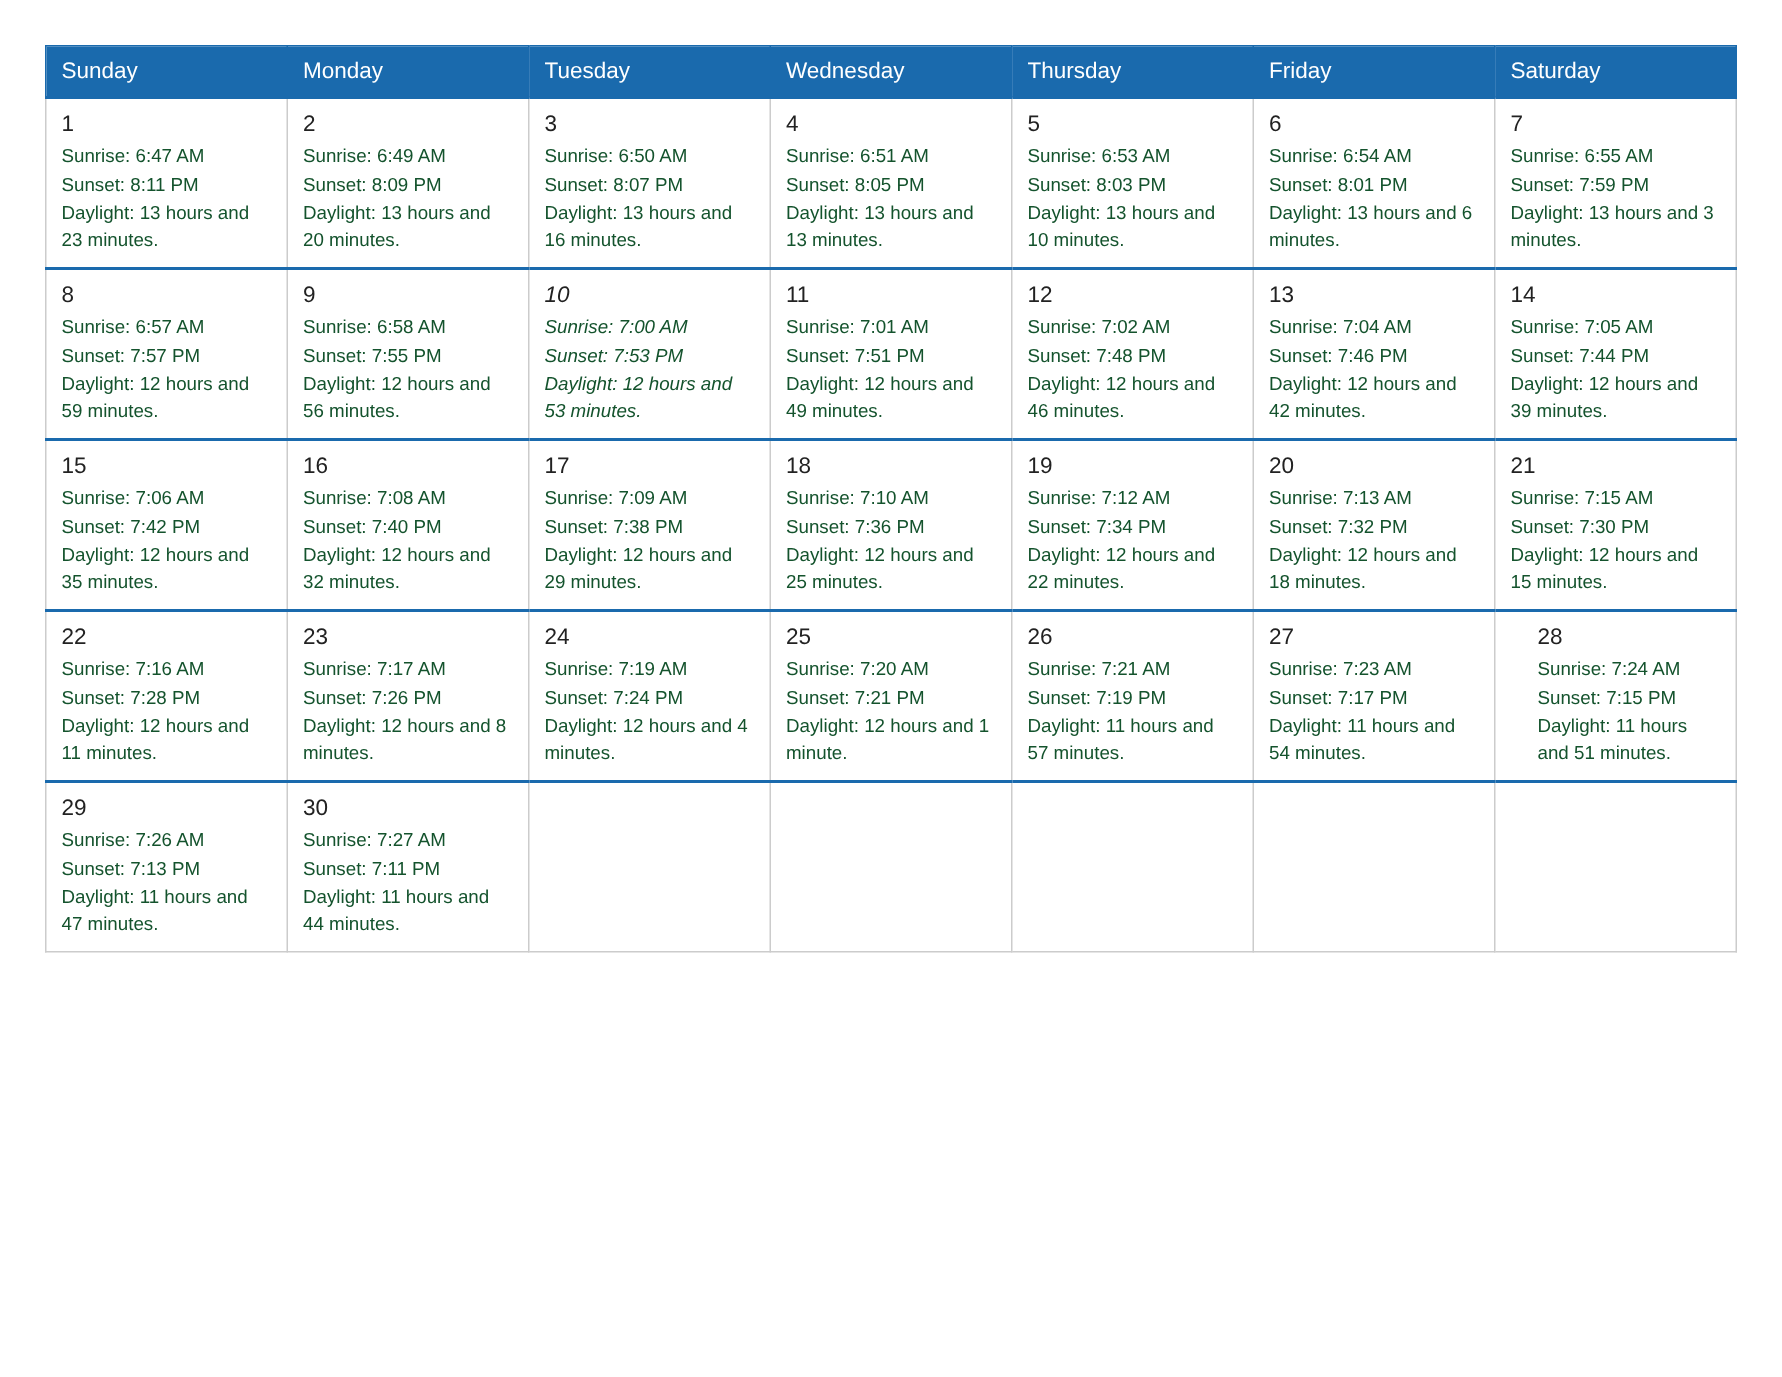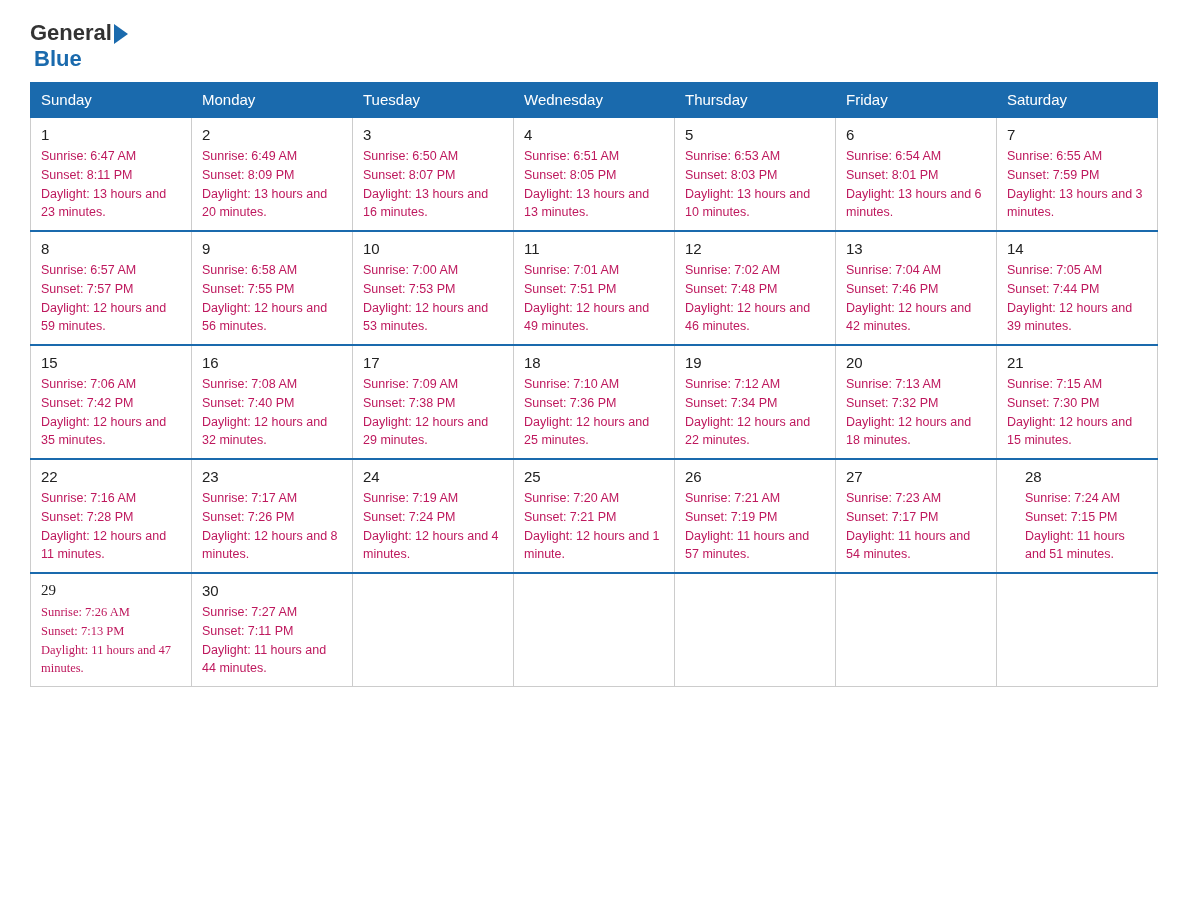--- a/index.html
+++ b/index.html
@@ -111,13 +111,6 @@
 <body>
 
 <div class="header">
-  <div class="logo">
-    <div class="logo-top">
-      <span class="logo-text-general">General</span>
-      <div class="logo-arrow"></div>
-    </div>
-    <span class="logo-text-blue">Blue</span>
-  </div>
 </div>
 
 <table class="calendar">

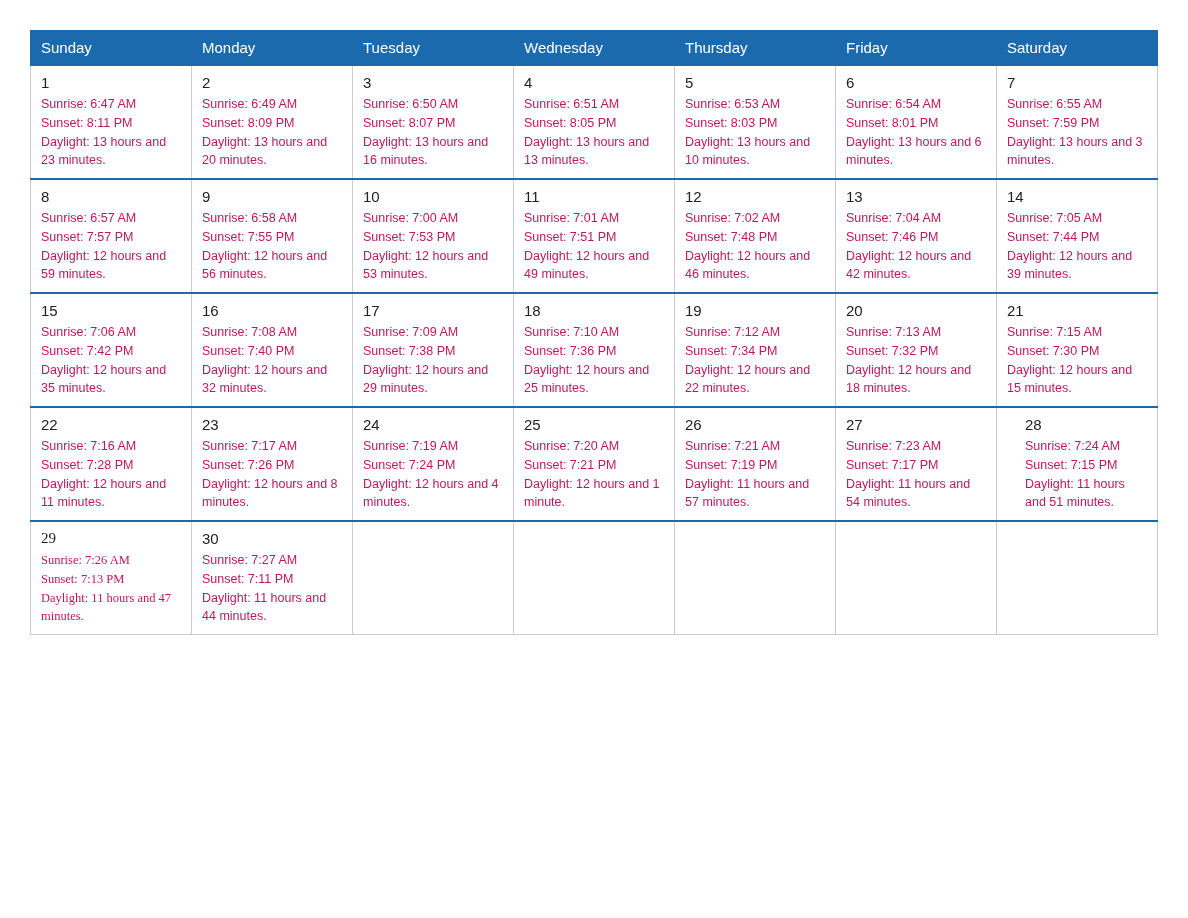--- a/index.html
+++ b/index.html
@@ -88,7 +88,7 @@
     }
     .day-info {
       font-size: 12.5px;
-      color: #be185d;
+      color: #14532d;
       line-height: 1.5;
     }
     .calendar tr td {

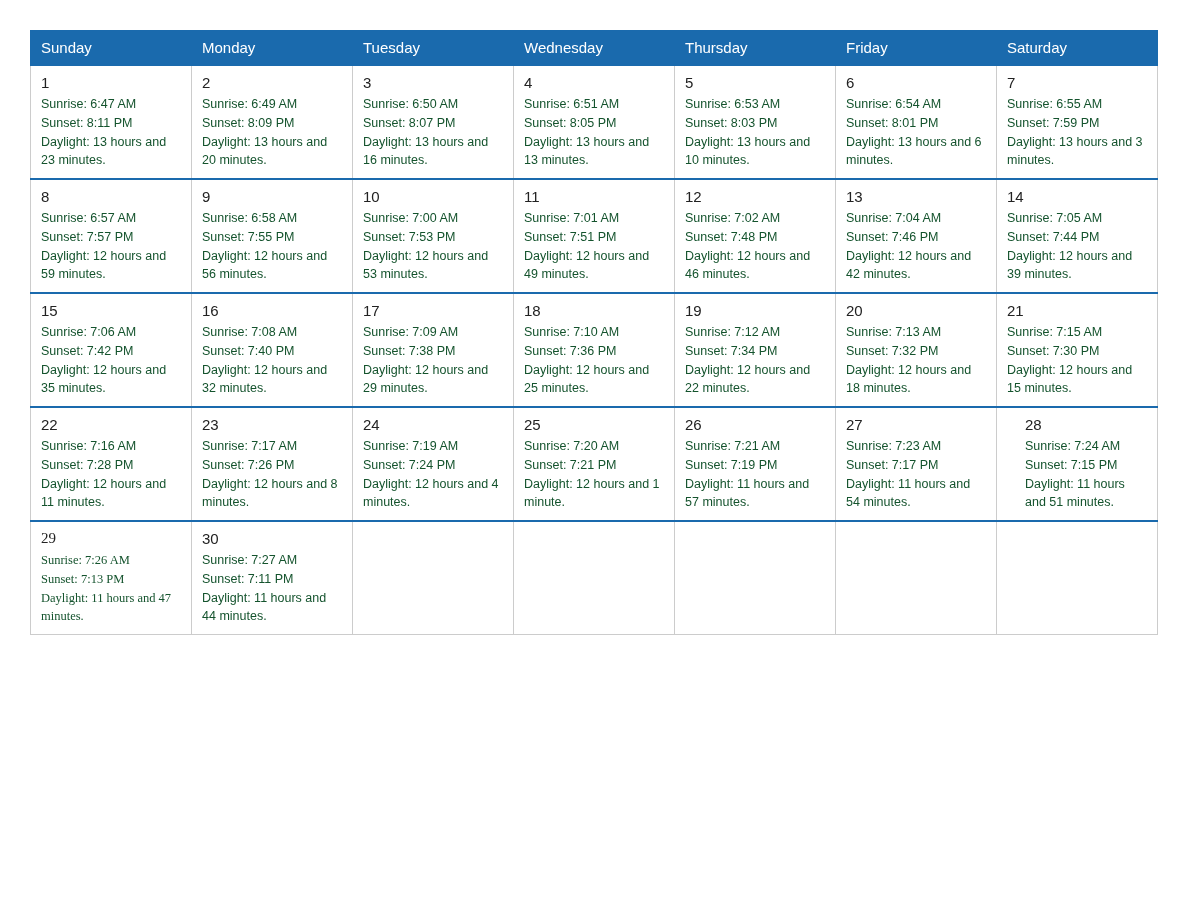--- a/index.html
+++ b/index.html
@@ -165,7 +165,7 @@
           <div class="day-number">9</div>
           <div class="day-info">Sunrise: 6:58 AM<br>Sunset: 7:55 PM<br>Daylight: 12 hours and 56 minutes.</div>
         </td>
-        <td style="border-top: 2px solid rgb(26, 106, 173);">
+        <td style="border-top: 2px solid rgb(26, 106, 173); font-style: italic;">
           <div class="day-number">10</div>
           <div class="day-info">Sunrise: 7:00 AM<br>Sunset: 7:53 PM<br>Daylight: 12 hours and 53 minutes.</div>
         </td>

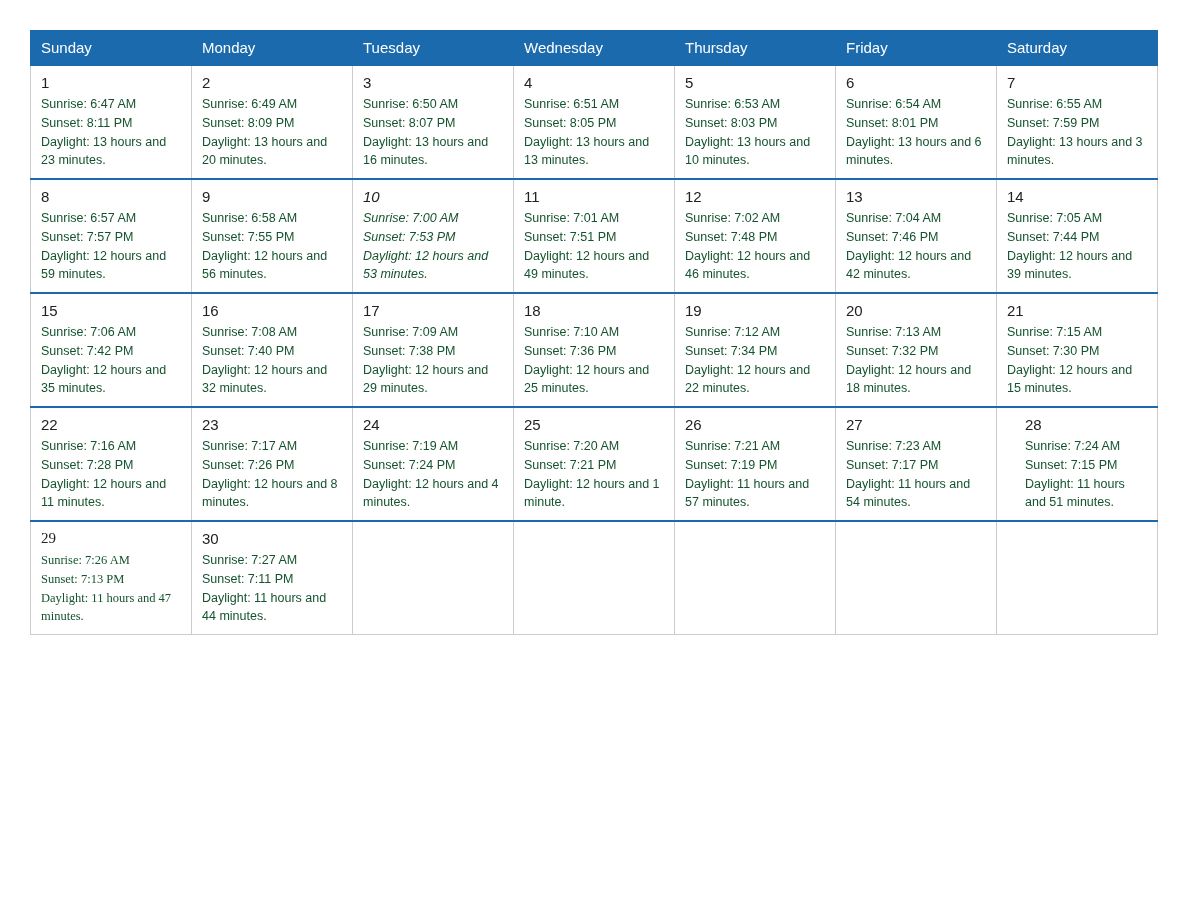--- a/index.html
+++ b/index.html
@@ -247,7 +247,7 @@
         </td>
       </tr>
       <tr style="border-top: 2px solid rgb(26, 106, 173);">
-        <td style="border-top: 2px solid rgb(26, 106, 173); font-family: Liberation Serif, serif;">
+        <td style="border-top: 2px solid rgb(26, 106, 173);">
           <div class="day-number">29</div>
           <div class="day-info">Sunrise: 7:26 AM<br>Sunset: 7:13 PM<br>Daylight: 11 hours and 47 minutes.</div>
         </td>

